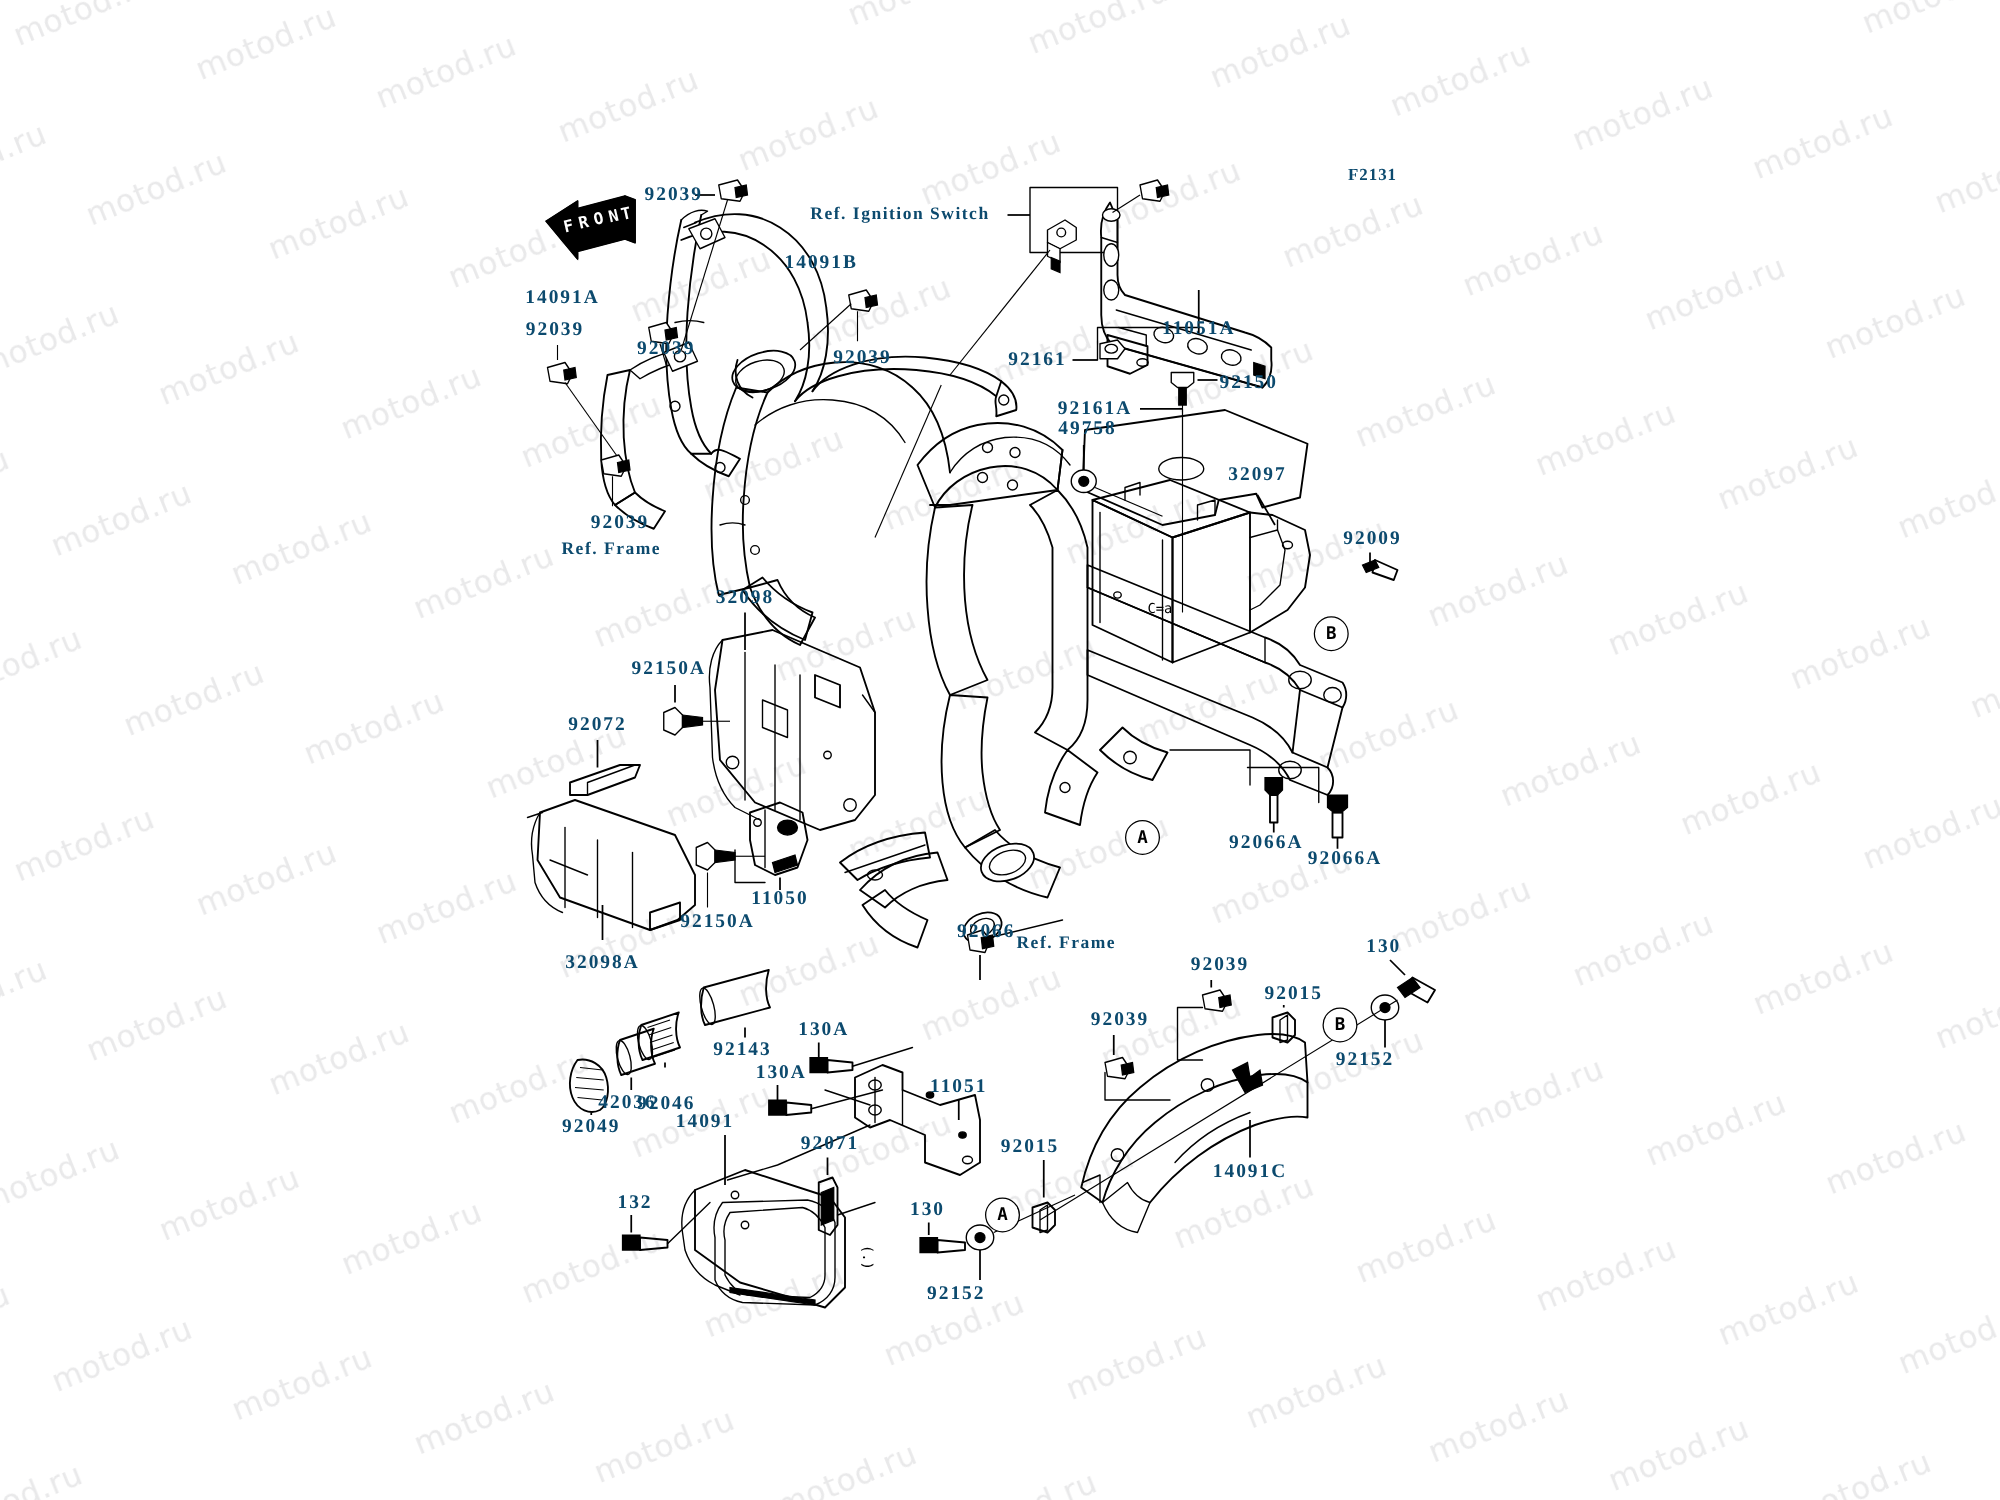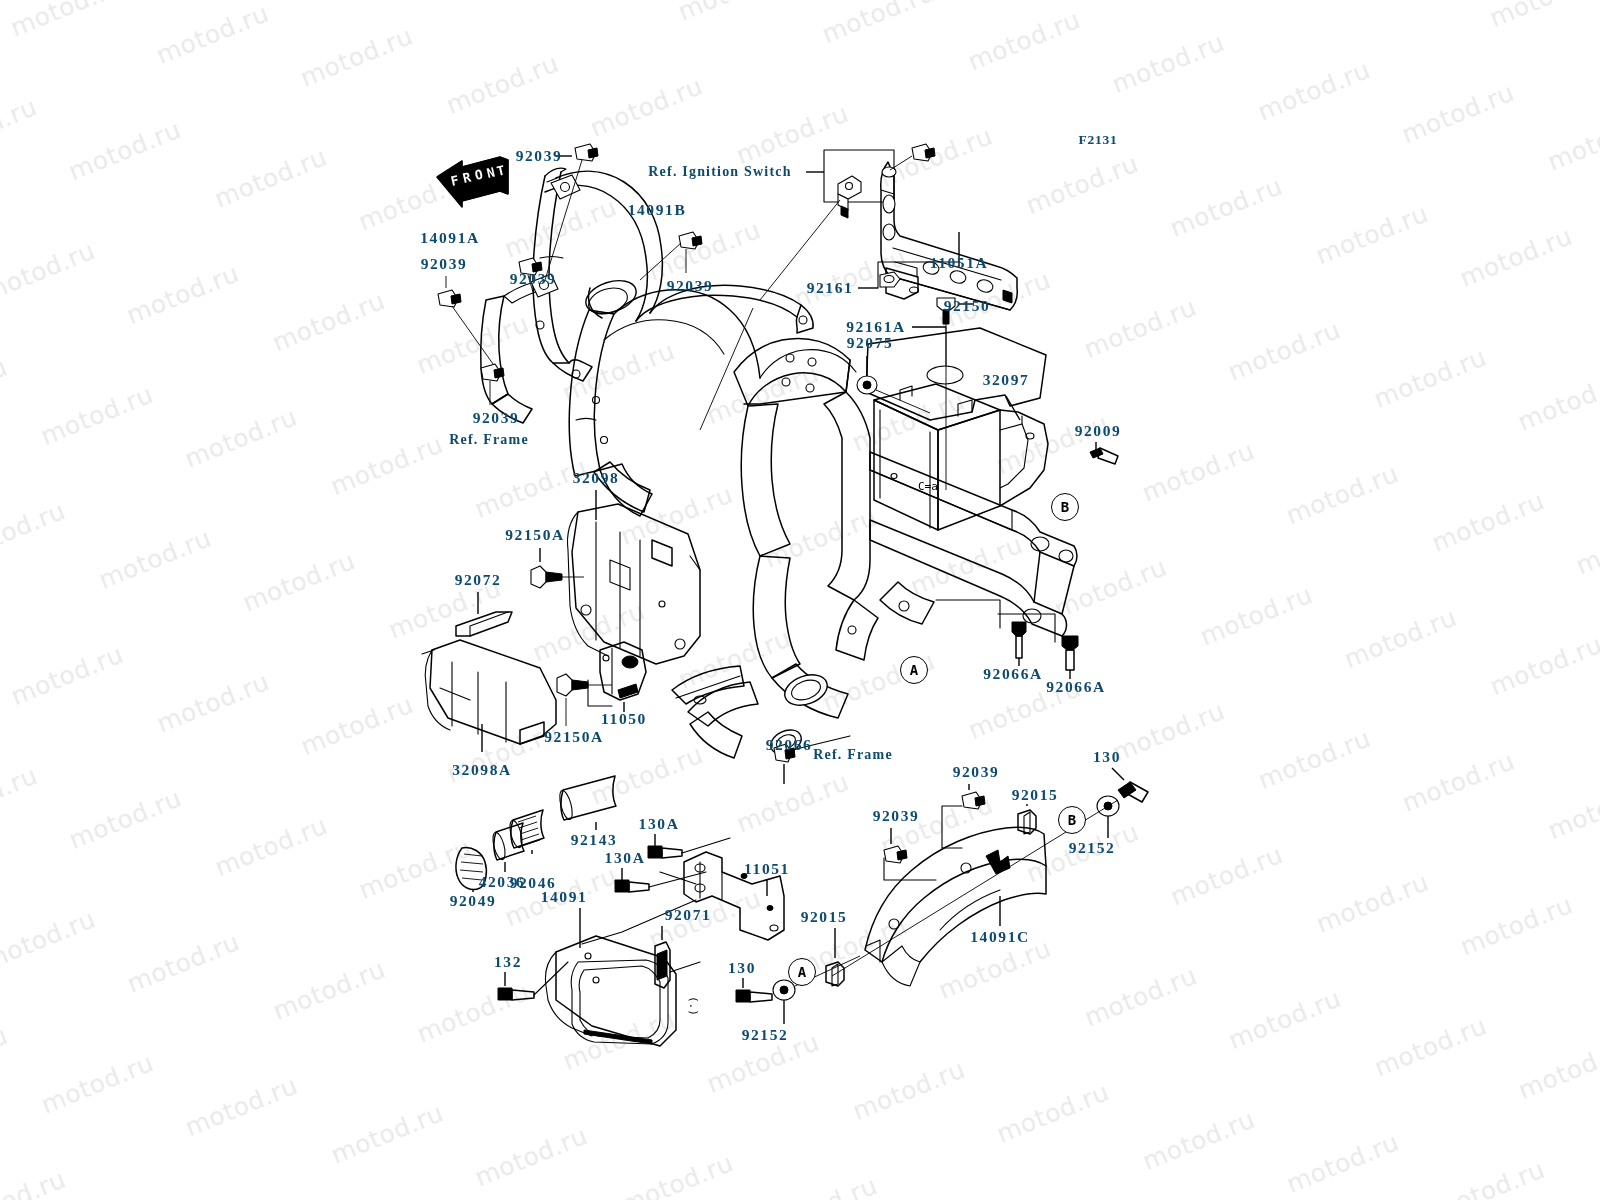--- a/index.html
+++ b/index.html
@@ -564,7 +564,7 @@
     <div class="lbl" style="left:496px;top:418px;">92039</div>
     <div class="lbl" style="left:959px;top:220px;margin-top:43px;">11051A</div>
     <div class="lbl" style="left:830px;top:288px;">92161</div>
-    <div class="lbl" style="left:967px;top:306px;">92150</div>
+    <div class="lbl" style="left:999px;top:306px;">92150</div>
     <div class="lbl" style="left:876px;top:327px;">92161A</div>
     <div class="lbl" style="left:870px;top:343px;">92075</div>
     <div class="lbl" style="left:1006px;top:380px;">32097</div>

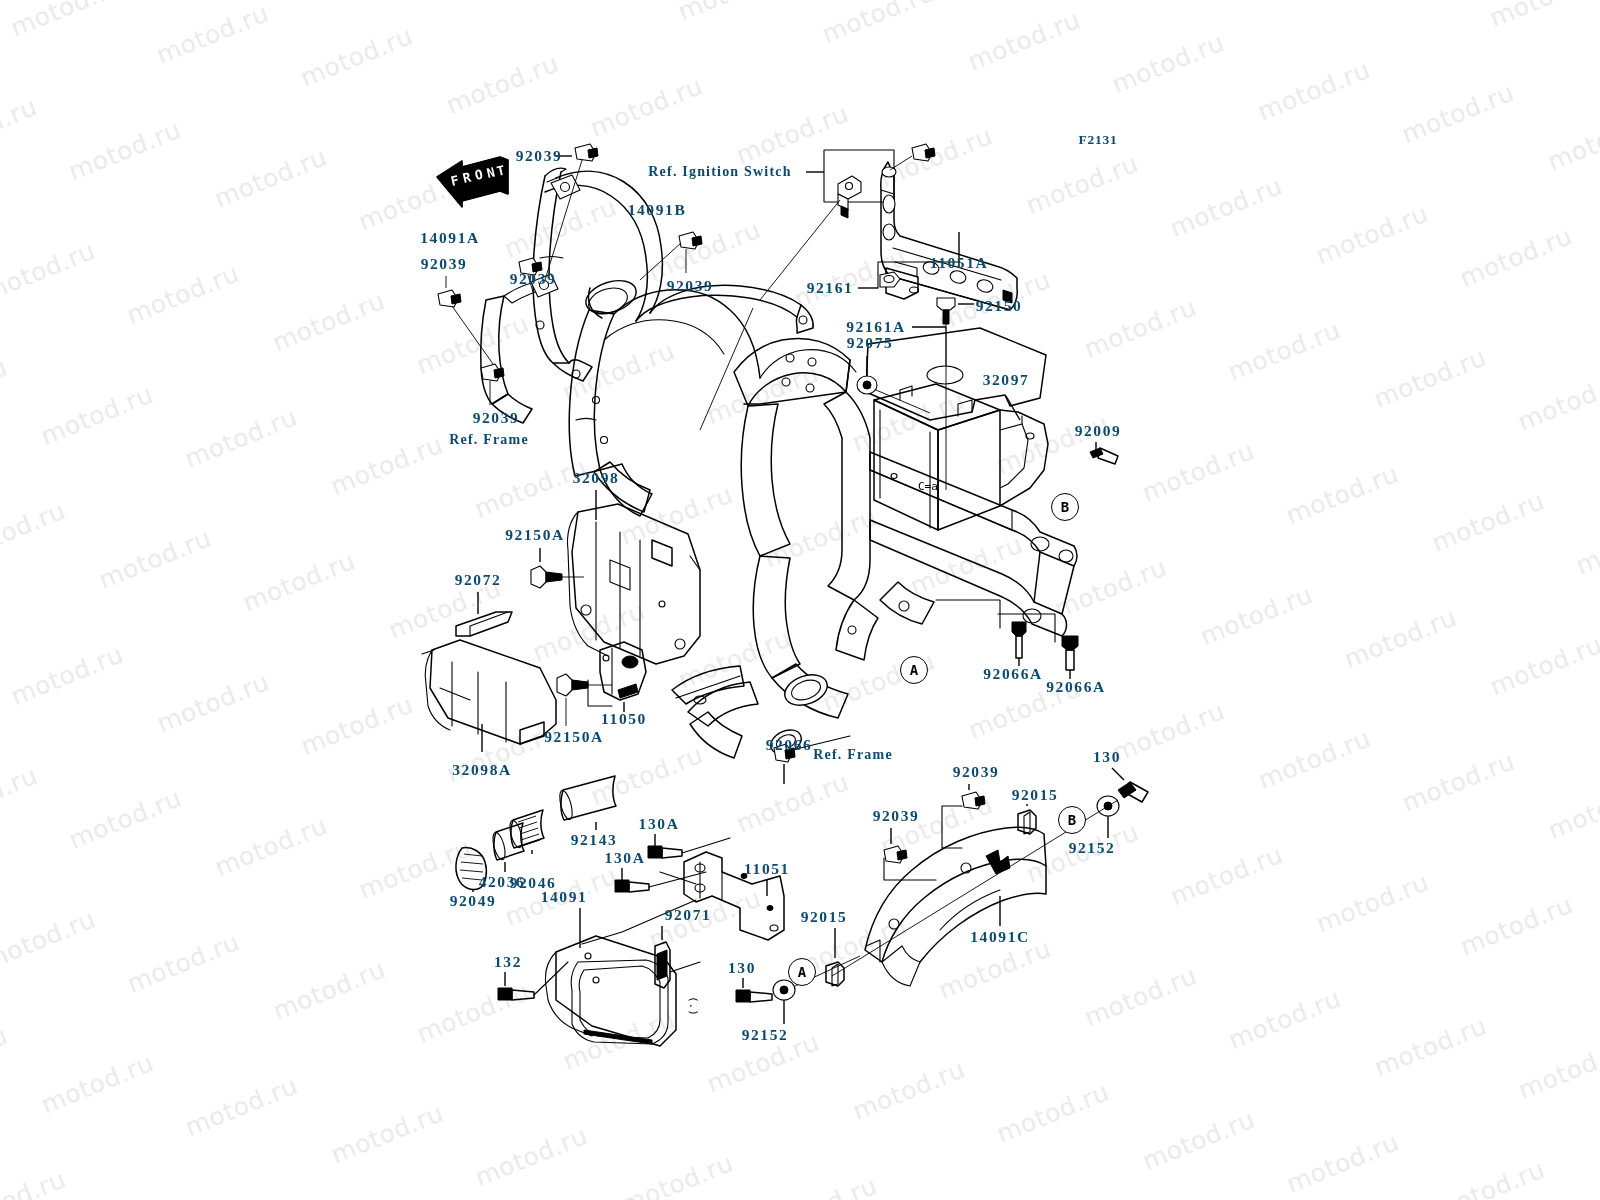--- a/index.html
+++ b/index.html
@@ -566,7 +566,7 @@
     <div class="lbl" style="left:830px;top:288px;">92161</div>
     <div class="lbl" style="left:999px;top:306px;">92150</div>
     <div class="lbl" style="left:876px;top:327px;">92161A</div>
-    <div class="lbl" style="left:870px;top:343px;">92075</div>
+    <div class="lbl" style="left:870px;top:343px;">49758</div>
     <div class="lbl" style="left:1006px;top:380px;">32097</div>
     <div class="lbl" style="left:1098px;top:431px;">92009</div>
     <div class="lbl" style="left:596px;top:478px;">32098</div>

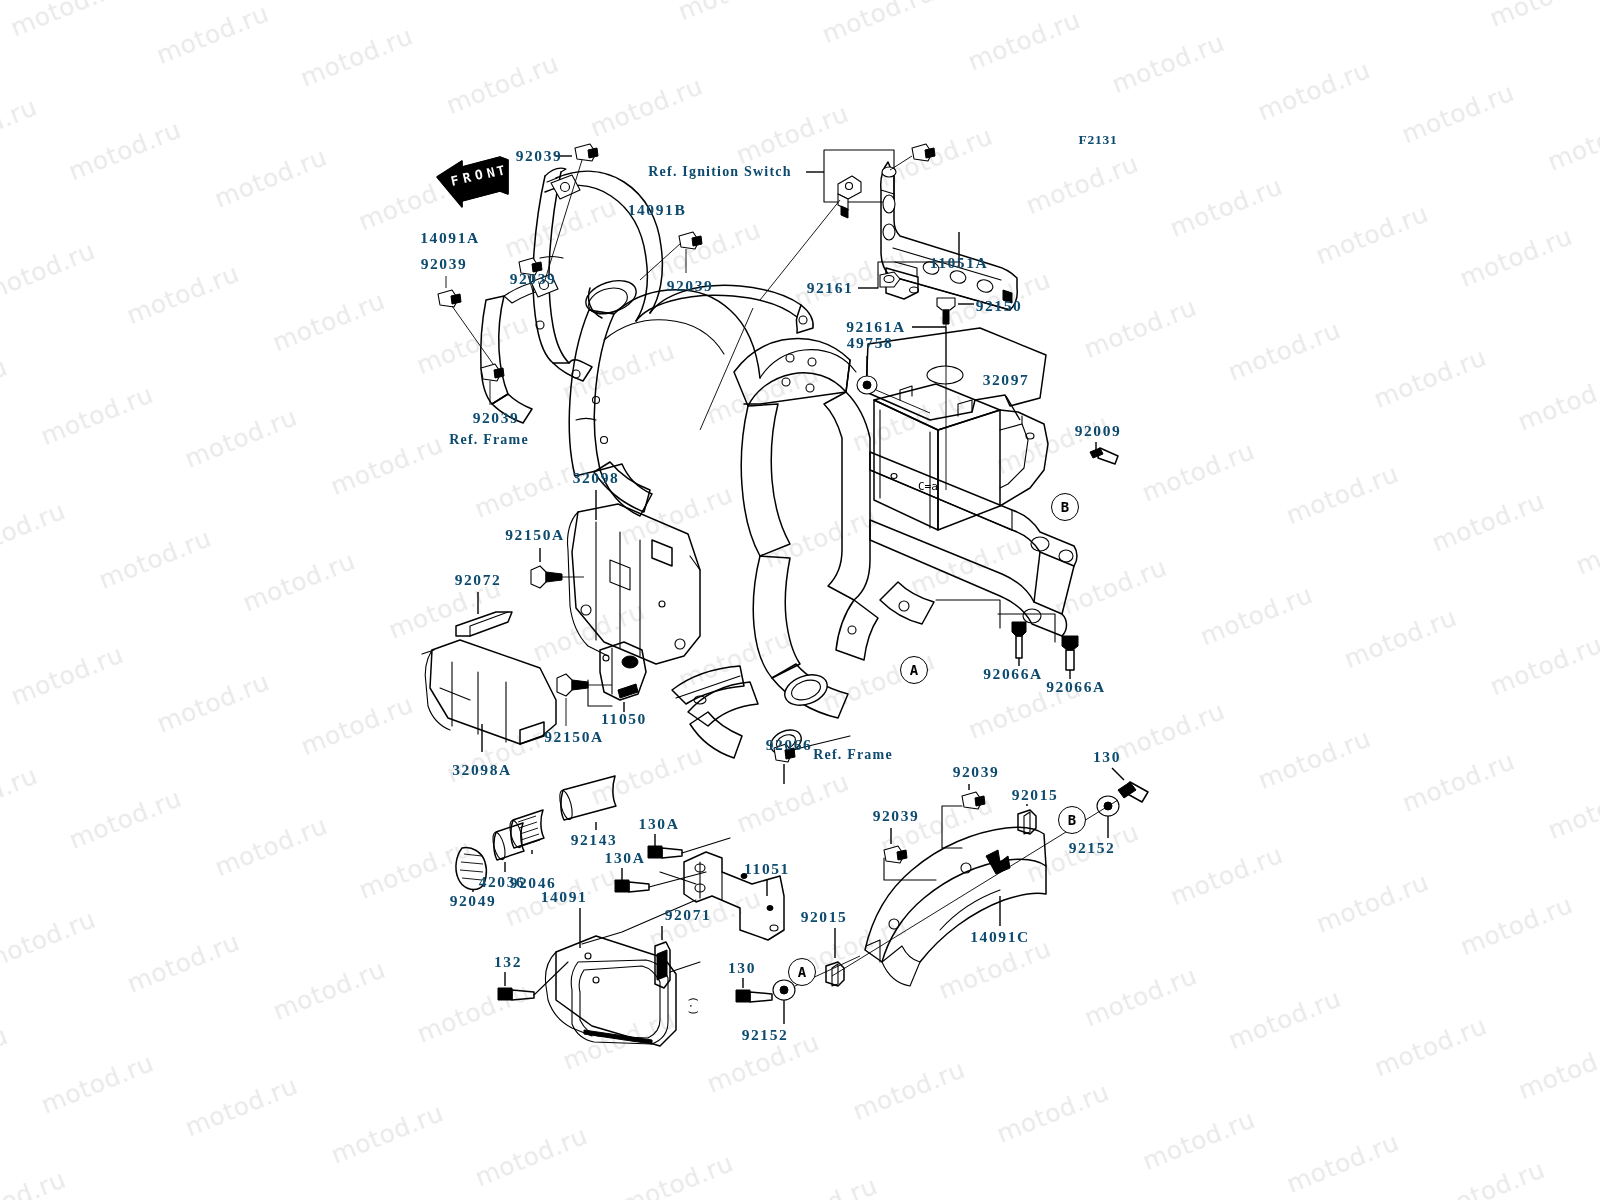--- a/index.html
+++ b/index.html
@@ -586,7 +586,7 @@
     <div class="lbl" style="left:625px;top:858px;">130A</div>
     <div class="lbl" style="left:767px;top:869px;text-align:center;">11051</div>
     <div class="lbl" style="left:564px;top:897px;">14091</div>
-    <div class="lbl" style="left:688px;top:915px;text-align:center;">92071</div>
+    <div class="lbl" style="left:664px;top:915px;text-align:center;">92071</div>
     <div class="lbl" style="left:508px;top:962px;">132</div>
     <div class="lbl" style="left:742px;top:968px;">130</div>
     <div class="lbl" style="left:765px;top:1035px;">92152</div>

